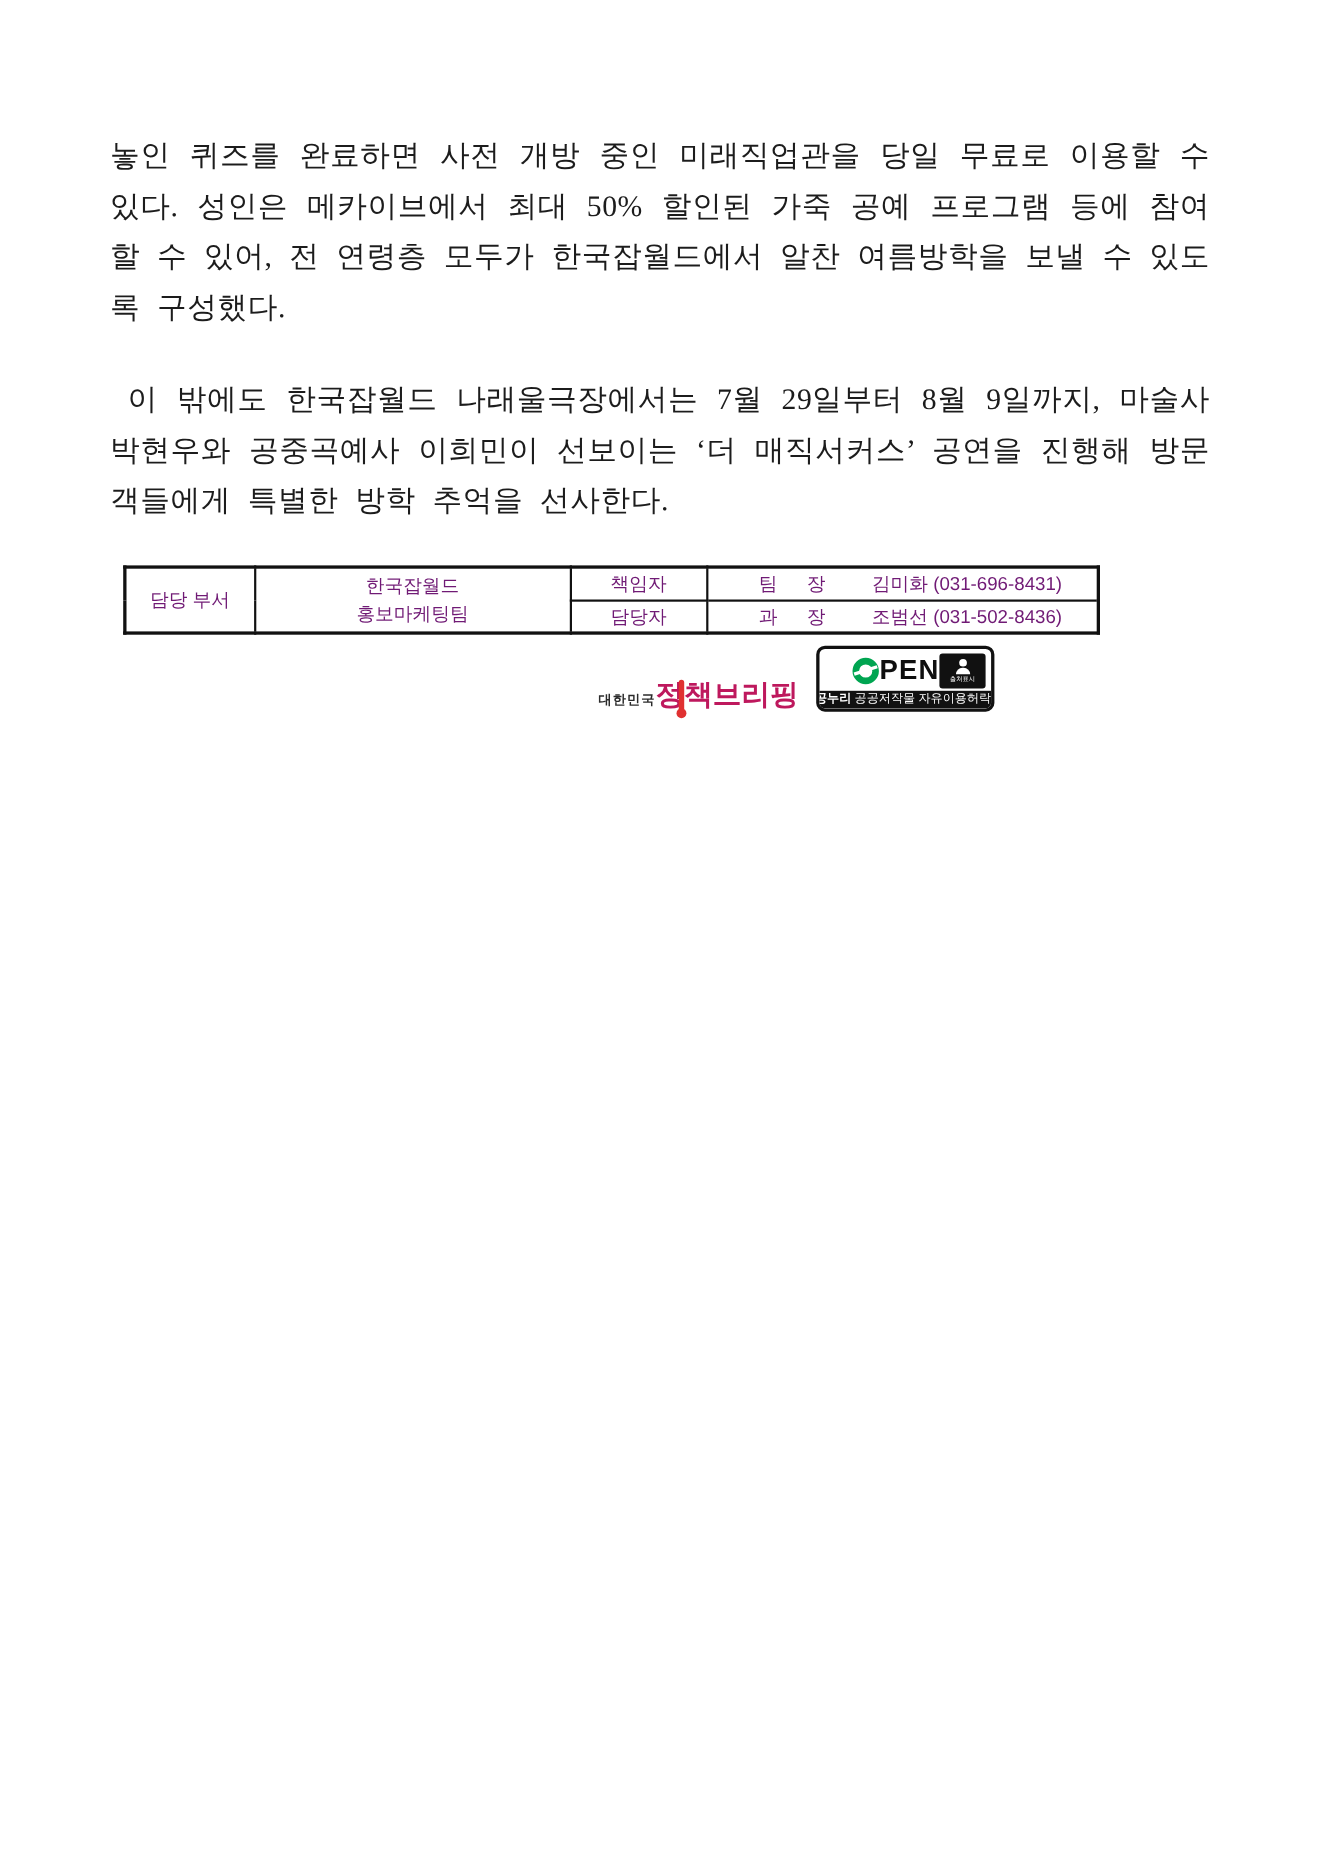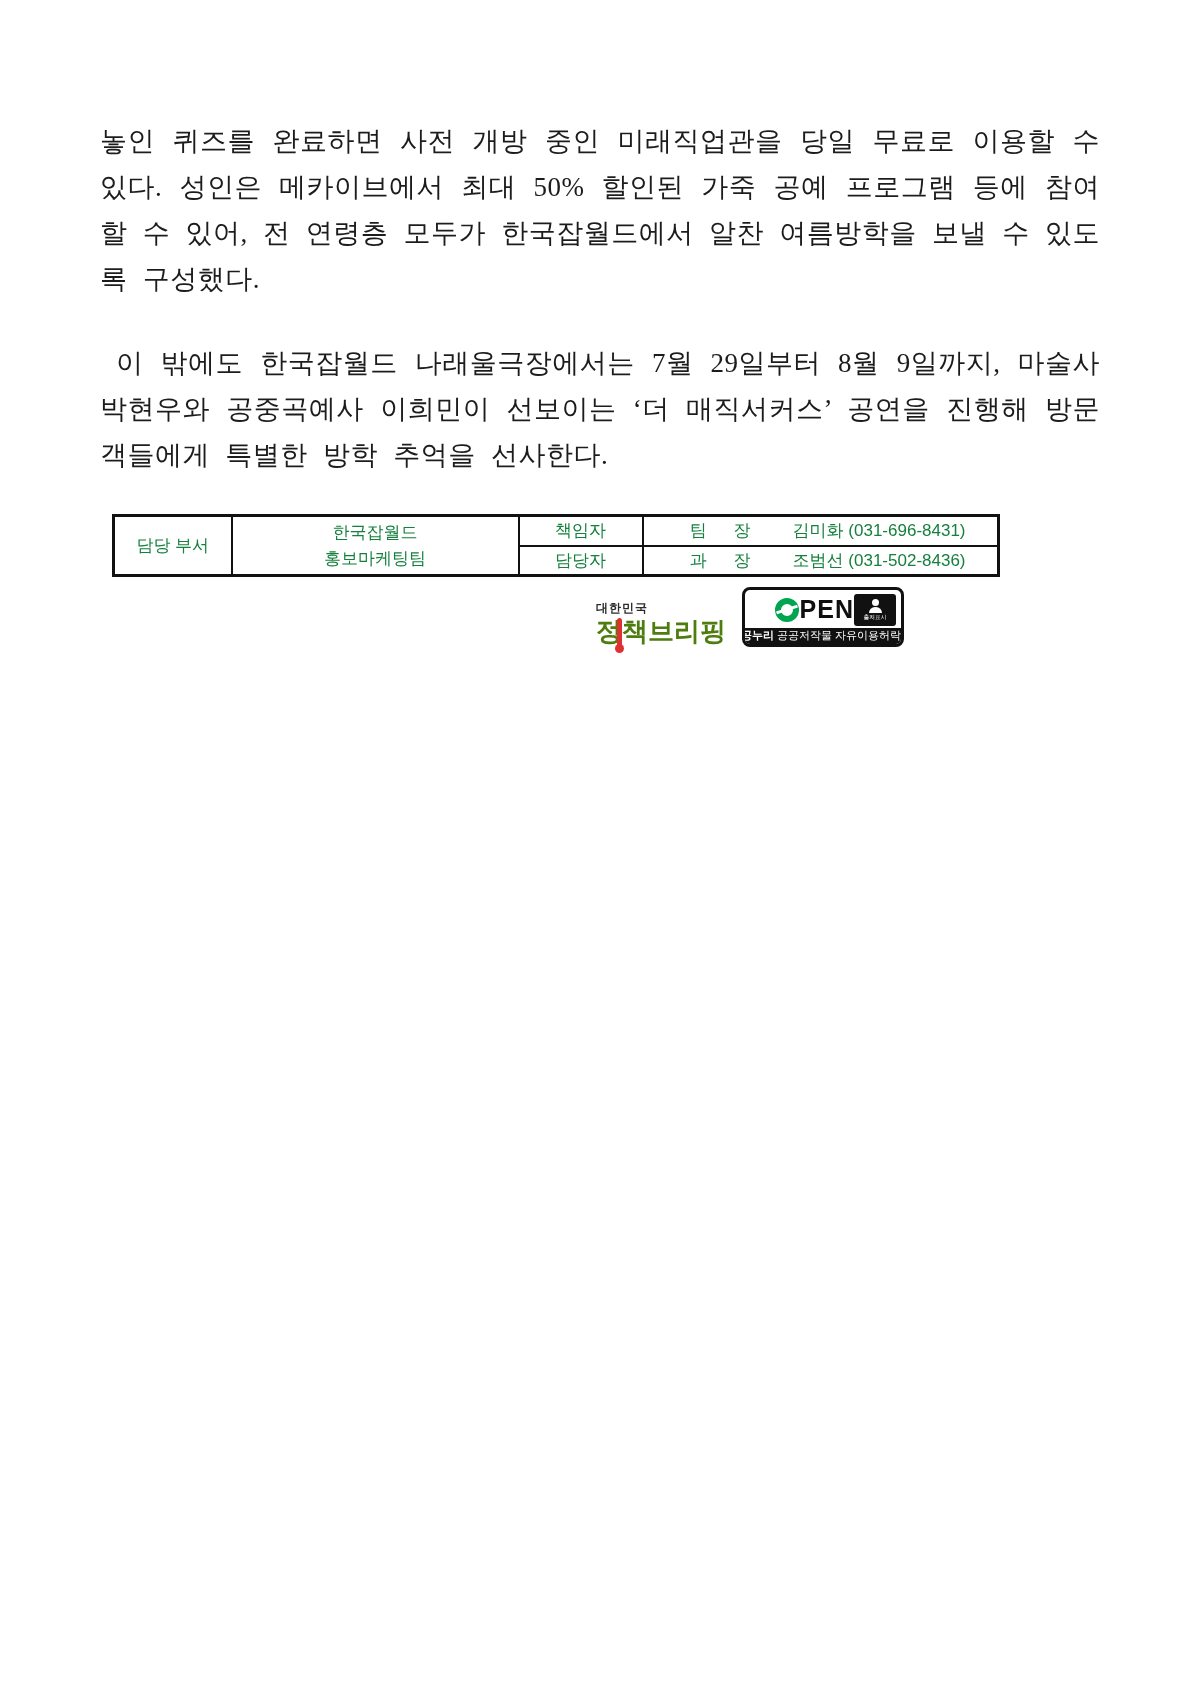--- a/index.html
+++ b/index.html
@@ -34,7 +34,7 @@
     margin: 36px 0 0 12px;
     font-family: "Liberation Sans", "DejaVu Sans", sans-serif;
     font-size: 17px;
-    color: #15803d;
+    color: #701a75;
     border: 3px solid #111;
   }
   .contact-table td {

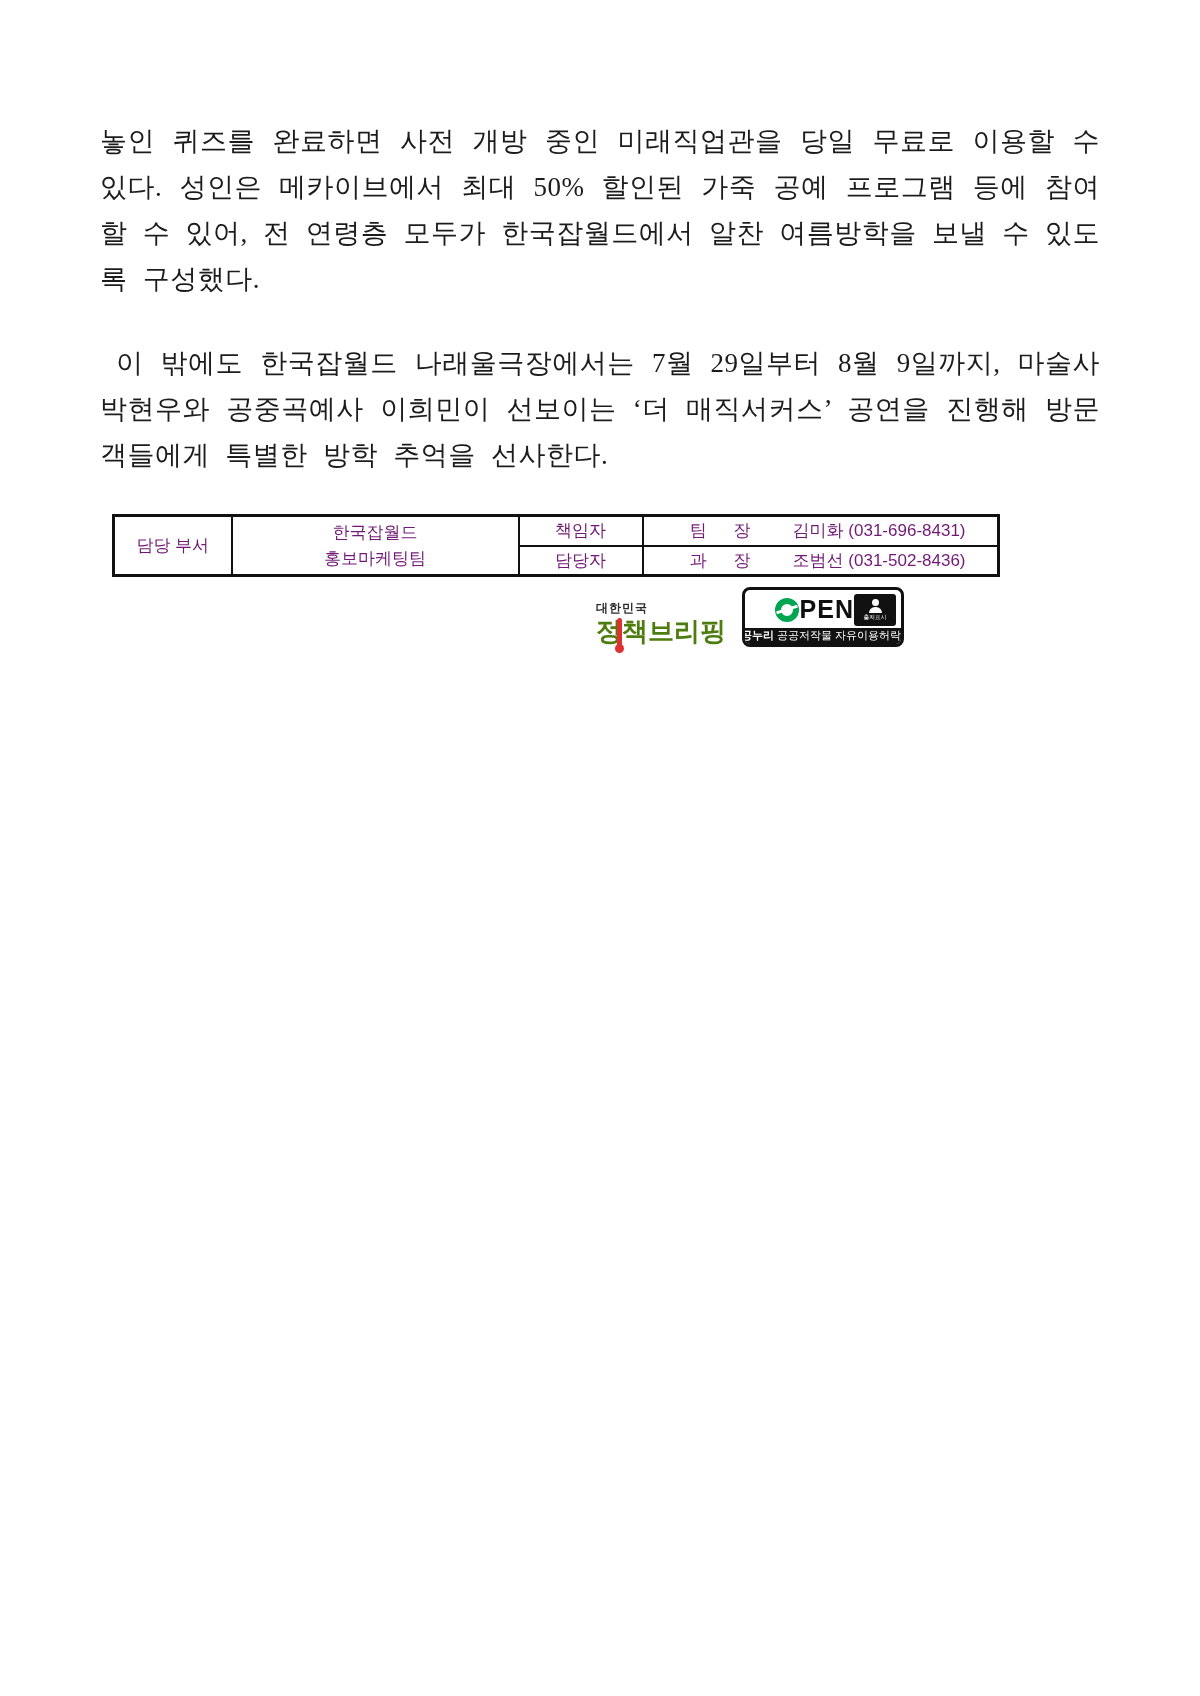--- a/index.html
+++ b/index.html
@@ -71,7 +71,7 @@
     margin: 10px 196px 0 0;
     font-family: "Liberation Sans", "DejaVu Sans", sans-serif;
   }
-  .briefing-logo { display: flex; flex-direction: column; align-items: flex-start; padding-bottom: 2px; }
+  .briefing-logo { display: flex; flex-direction: row; align-items: flex-end; padding-bottom: 2px; }
   .briefing-top { font-size: 12px; font-weight: bold; color: #2b2b2b; letter-spacing: 1px; }
   .briefing-main { font-size: 26px; font-weight: bold; color: #4d7c0f; position: relative; letter-spacing: 0px; line-height: 28px; }
   .briefing-pin {

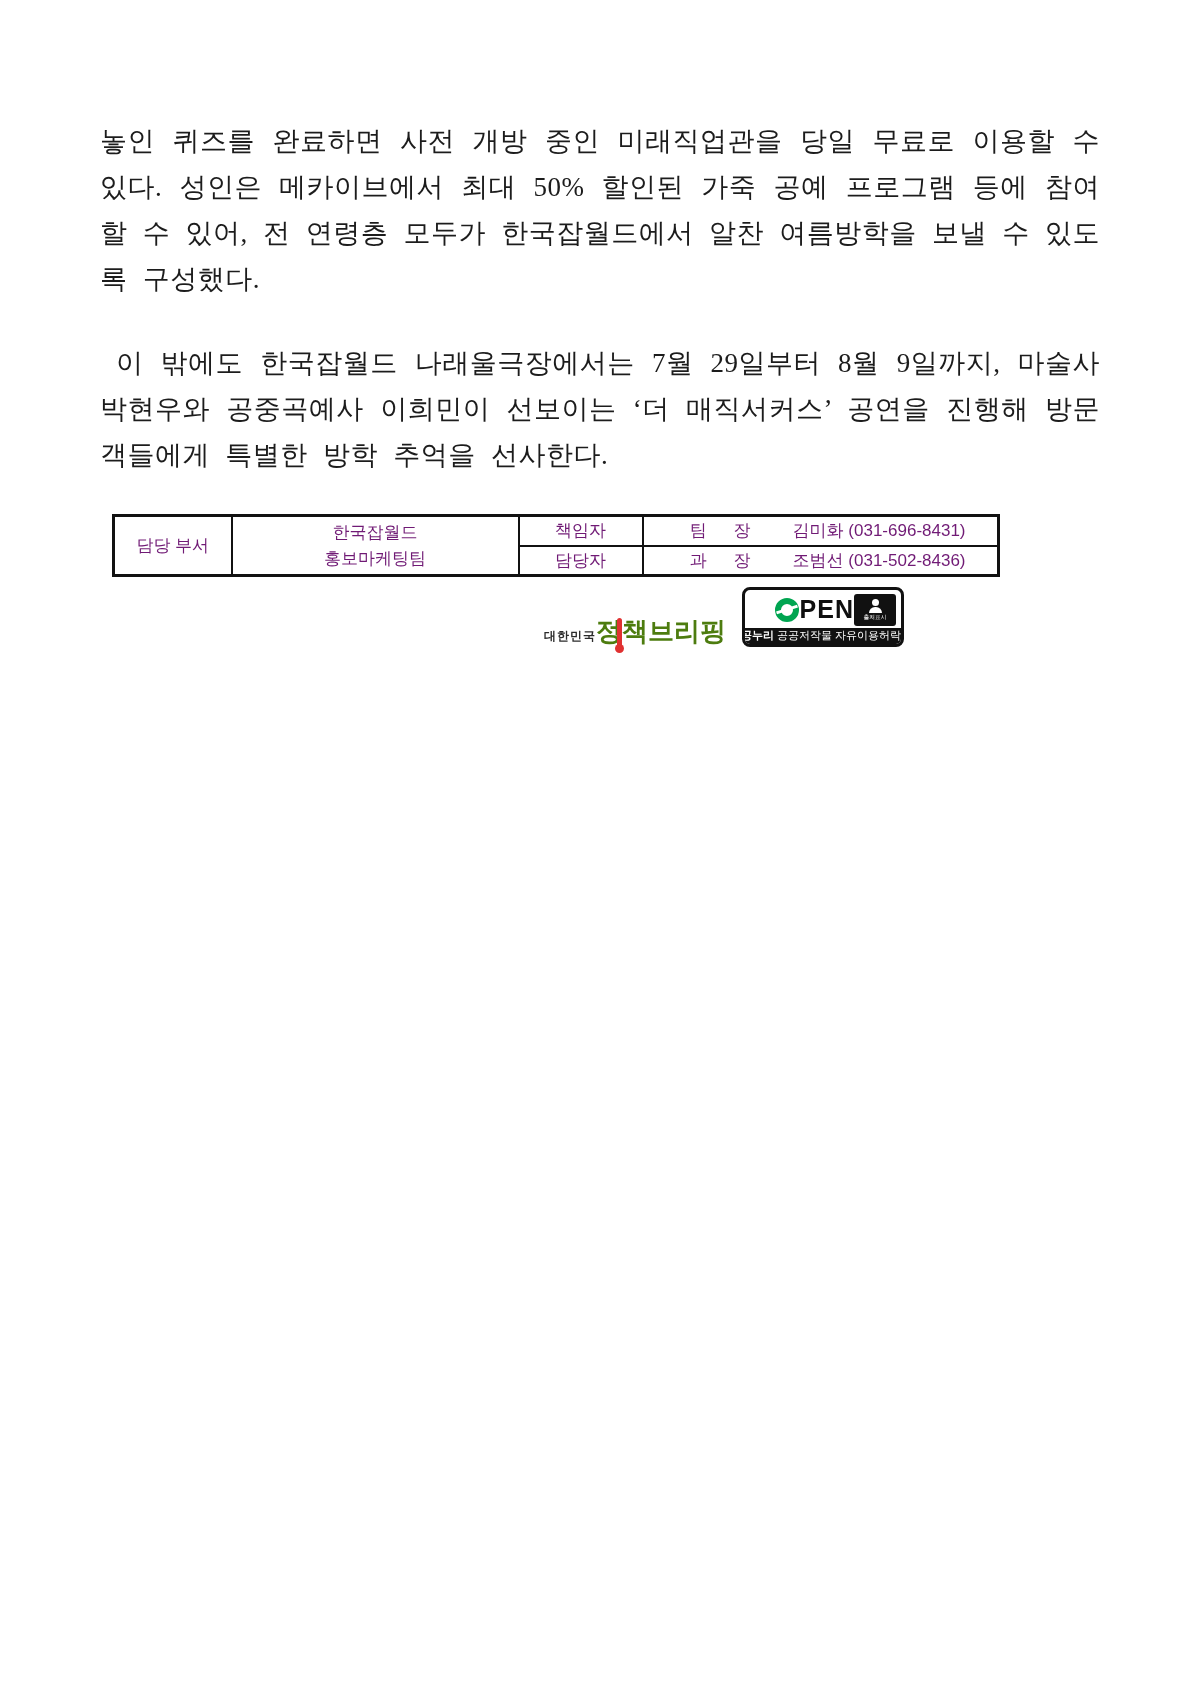--- a/index.html
+++ b/index.html
@@ -73,7 +73,7 @@
   }
   .briefing-logo { display: flex; flex-direction: row; align-items: flex-end; padding-bottom: 2px; }
   .briefing-top { font-size: 12px; font-weight: bold; color: #2b2b2b; letter-spacing: 1px; }
-  .briefing-main { font-size: 26px; font-weight: bold; color: #4d7c0f; position: relative; letter-spacing: 0px; line-height: 28px; }
+  .briefing-main { font-size: 26px; font-weight: bold; color: #be185d; position: relative; letter-spacing: 0px; line-height: 28px; }
   .briefing-pin {
     position: absolute; left: 21px; top: 1px;
     width: 5px; height: 32px;

